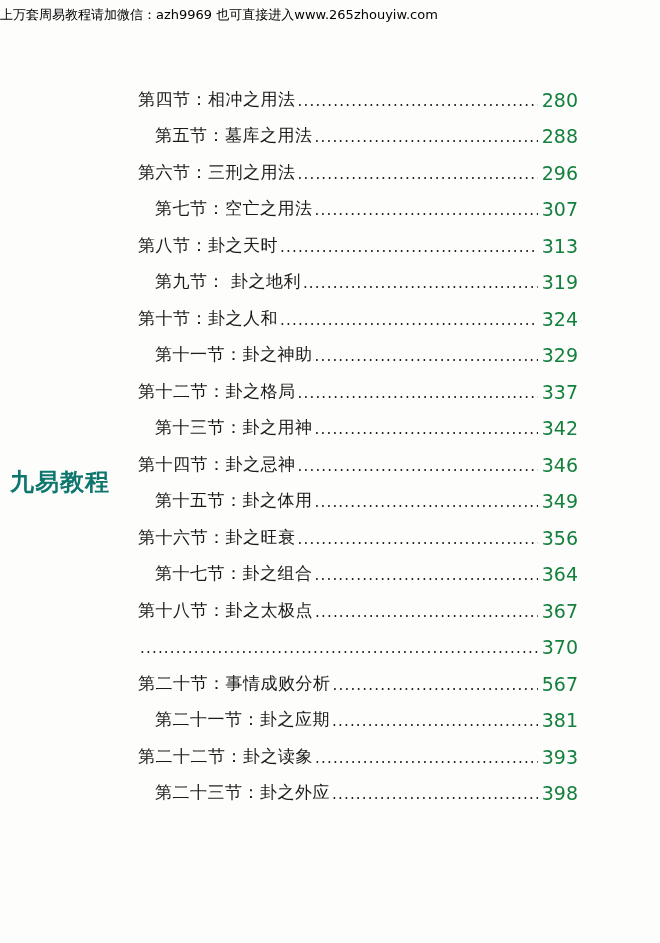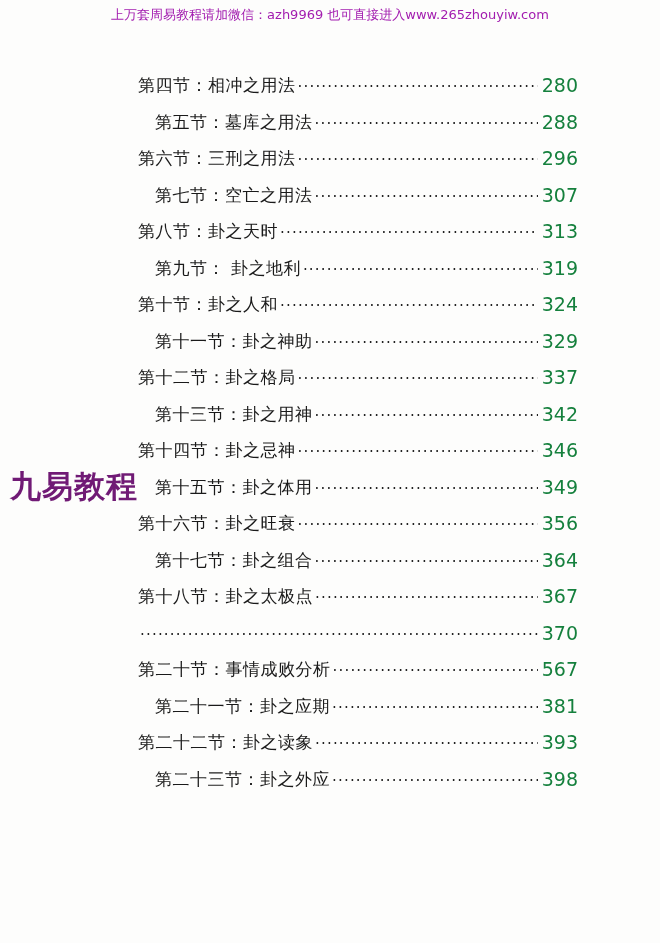--- a/index.html
+++ b/index.html
@@ -25,9 +25,9 @@
     top: 6px;
     left: 0;
     width: 660px;
-    text-align: center;
+    text-align: left;
     font-size: 13px;
-    color: #a21caf;
+    color: #000000;
     font-family: "DejaVu Sans", sans-serif;
     letter-spacing: 0px;
     white-space: nowrap;

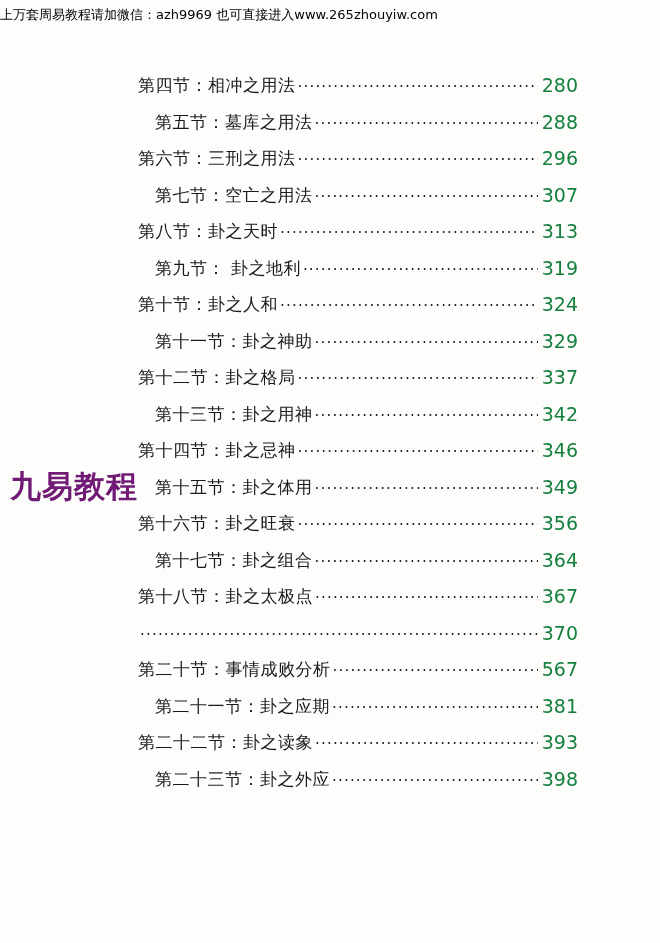--- a/index.html
+++ b/index.html
@@ -53,7 +53,7 @@
   }
   .toc-row {
     display: flex;
-    align-items: flex-start;
+    align-items: flex-end;
     height: 36.5px;
     font-size: 17px;
     color: #1a1a1a;

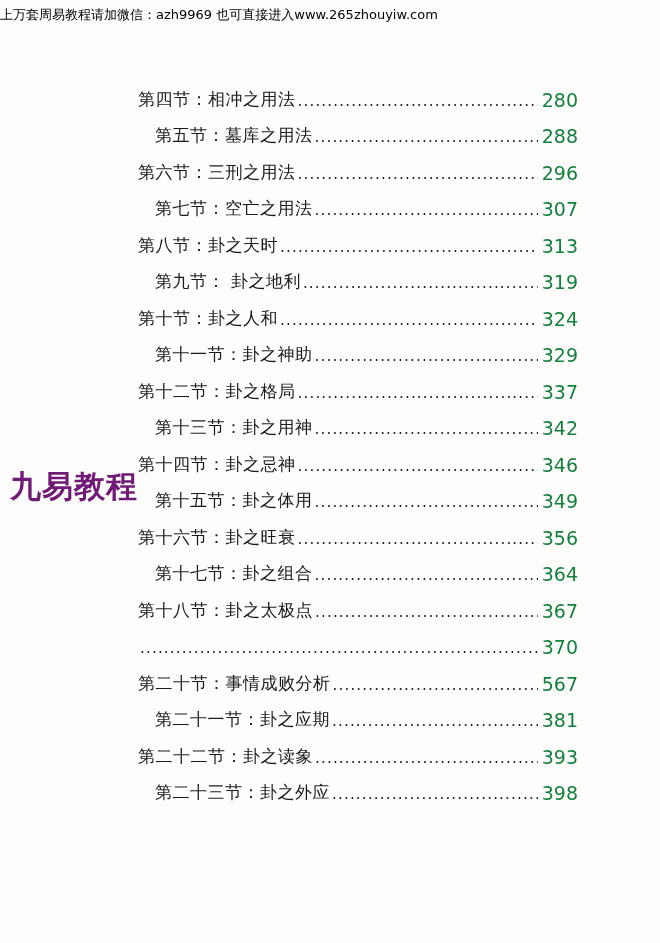--- a/index.html
+++ b/index.html
@@ -39,9 +39,9 @@
     position: absolute;
     left: 10px;
     top: 466px;
-    font-size: 31px;
+    font-size: 24px;
     font-weight: bold;
-    color: #701a75;
+    color: #0f766e;
     font-family: "DejaVu Sans", sans-serif;
     letter-spacing: 1px;
   }

